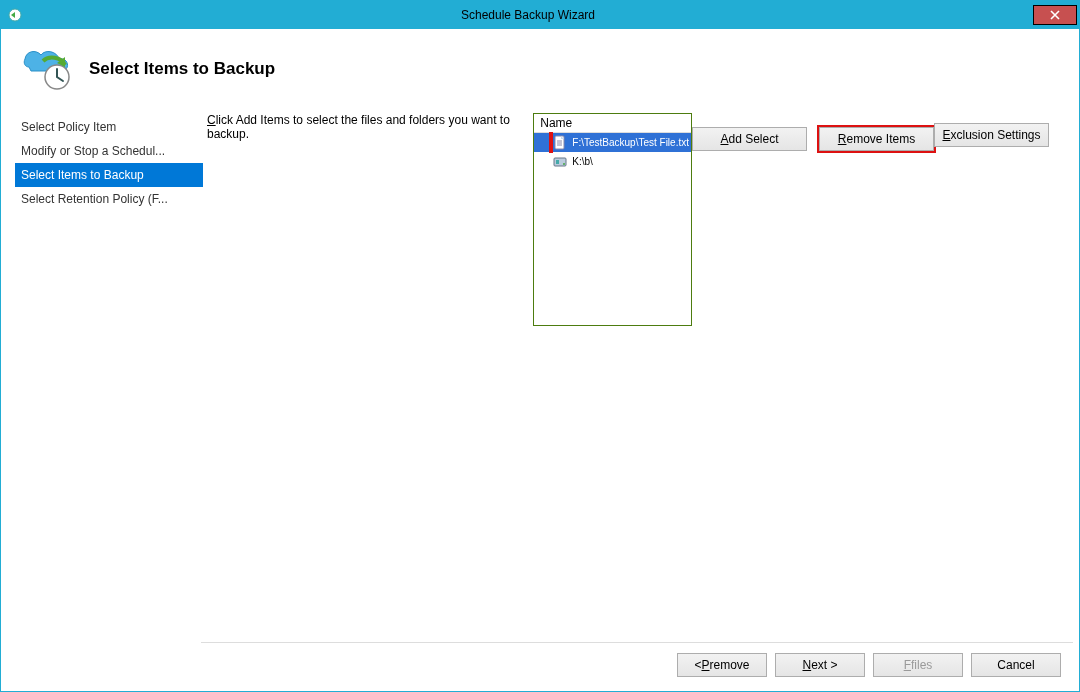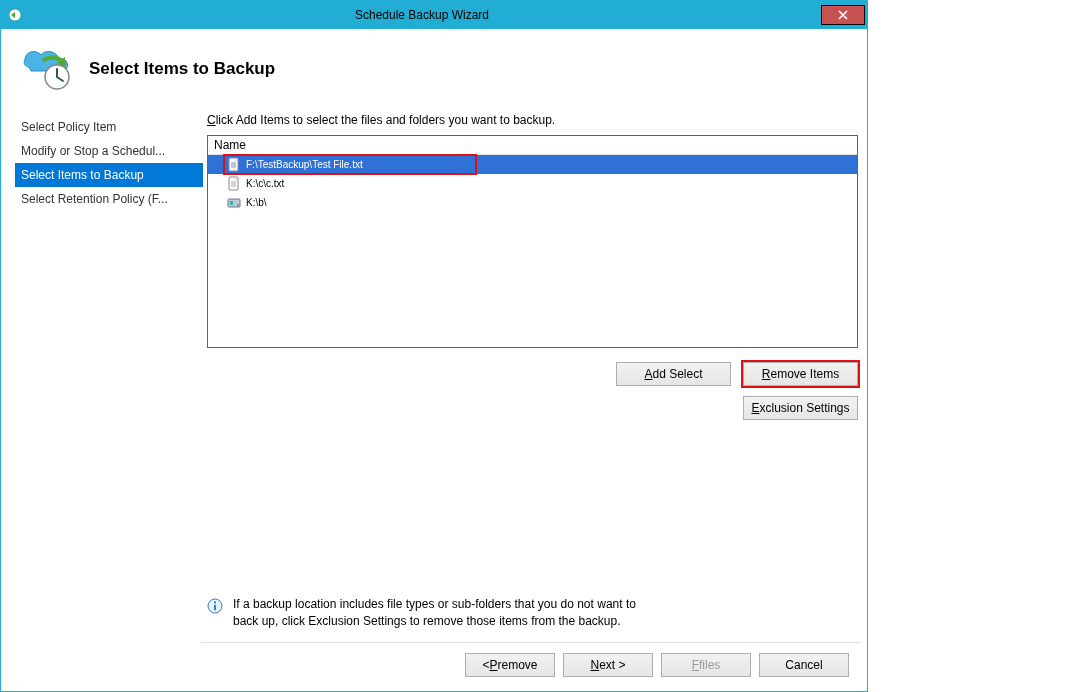--- a/index.html
+++ b/index.html
@@ -5,7 +5,7 @@
     * { box-sizing: border-box; margin: 0; padding: 0; font-family: "Segoe UI", Tahoma, sans-serif; }
     body { background: #fff; width: 1080px; height: 692px; overflow: hidden; }
 
-    .window { width: 868px; height: 692px; border: 1px solid #22add4; background: #fff; display: flex; flex-direction: column; }
+    .window { width: 1080px; height: 692px; border: 1px solid #22add4; background: #fff; display: flex; flex-direction: column; }
 
     .titlebar { height: 28px; background: #22add4; display: flex; align-items: center; position: relative; }
     .titlebar-icon { width: 16px; height: 16px; margin-left: 6px; }

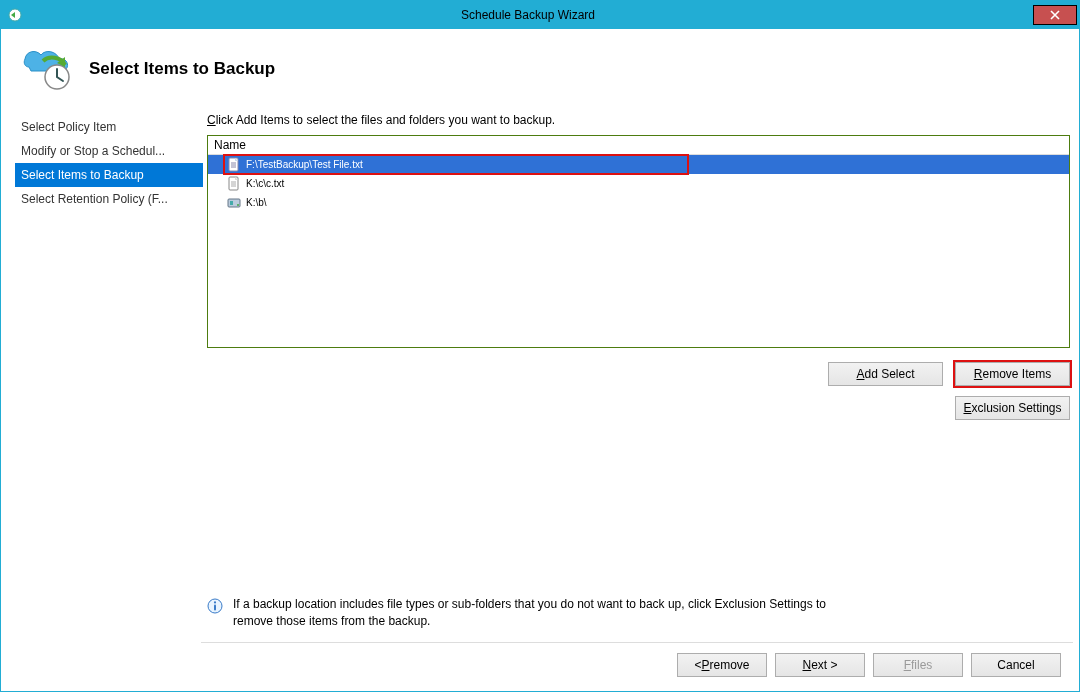--- a/index.html
+++ b/index.html
@@ -16,7 +16,7 @@
     .header-icon { width: 52px; height: 52px; margin-right: 16px; }
     .header-title { font-size: 17px; font-weight: bold; color: #000; }
 
-    .body { flex: 1; display: flex; padding: 0 1px 0 14px; min-height: 0; }
+    .body { flex: 1; display: flex; padding: 0 22px 0 14px; min-height: 0; }
 
     .sidebar { width: 188px; padding-top: 2px; }
     .sidebar-item { font-size: 12px; color: #333; padding: 5px 6px; white-space: nowrap; overflow: hidden; text-overflow: ellipsis; cursor: pointer; }

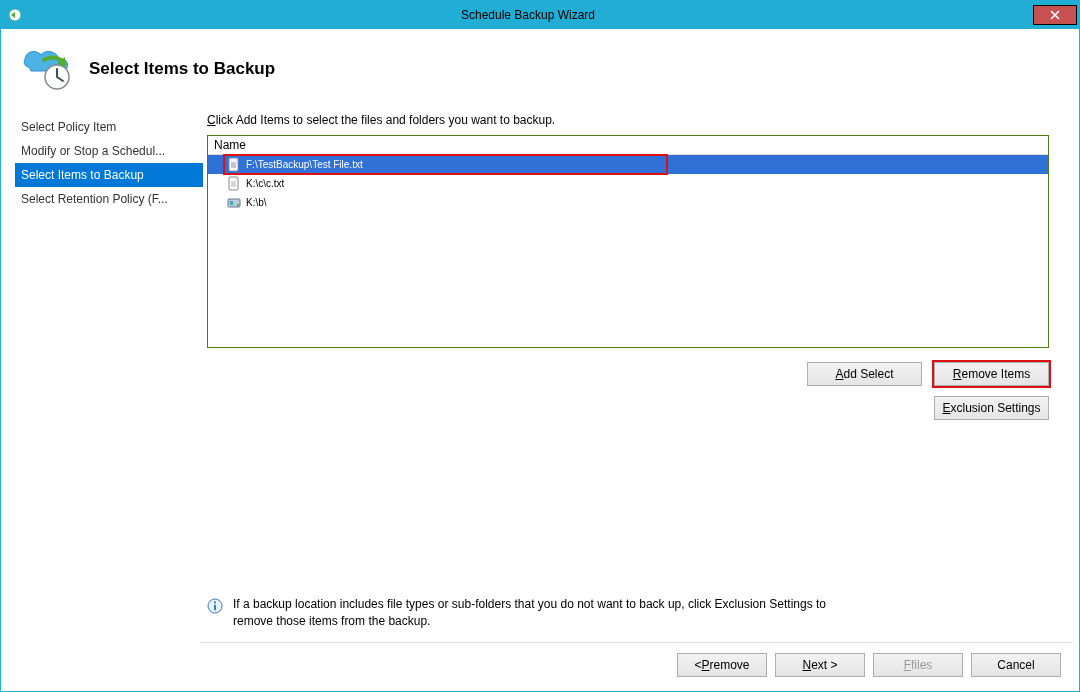--- a/index.html
+++ b/index.html
@@ -22,7 +22,7 @@
     .sidebar-item { font-size: 12px; color: #333; padding: 5px 6px; white-space: nowrap; overflow: hidden; text-overflow: ellipsis; cursor: pointer; }
     .sidebar-item.selected { background: #0078d7; color: #fff; }
 
-    .main { flex: 1; display: flex; flex-direction: column; padding: 0 8px 0 4px; min-height: 0; }
+    .main { flex: 1; display: flex; flex-direction: row; padding: 0 8px 0 4px; min-height: 0; }
     .instruction { font-size: 12px; margin-bottom: 8px; }
     .listbox { border: 1px solid #4d7c0f; background: #fff; flex-shrink: 0; height: 213px; }
     .list-header { border-bottom: 1px solid #ddd; padding: 2px 6px; font-size: 12px; }

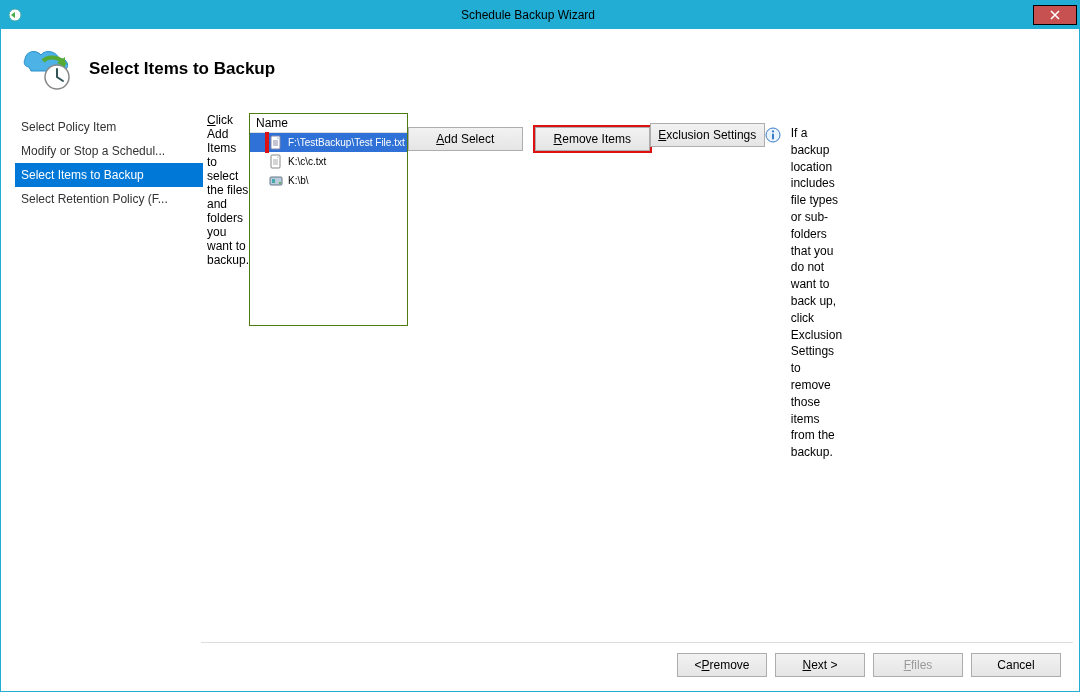--- a/index.html
+++ b/index.html
@@ -146,16 +146,6 @@
 
       <div class="spacer"></div>
 
-      <div class="info-row">
-        <span class="info-icon">
-          <svg viewBox="0 0 16 16">
-              <circle cx="8" cy="8" r="7" fill="#e8f4ff" stroke="#3a7bc8"></circle>
-              <circle cx="8" cy="4.4" r="1.1" fill="#3a7bc8"></circle>
-              <rect x="7" y="6.5" width="2" height="6" rx="1" fill="#3a7bc8"></rect>
-            </svg>
-        </span>
-        <div class="info-text">If a backup location includes file types or sub-folders that you do not want to back up, click Exclusion Settings to remove those items from the backup.</div>
-      </div>
     </div>
 
   </div>

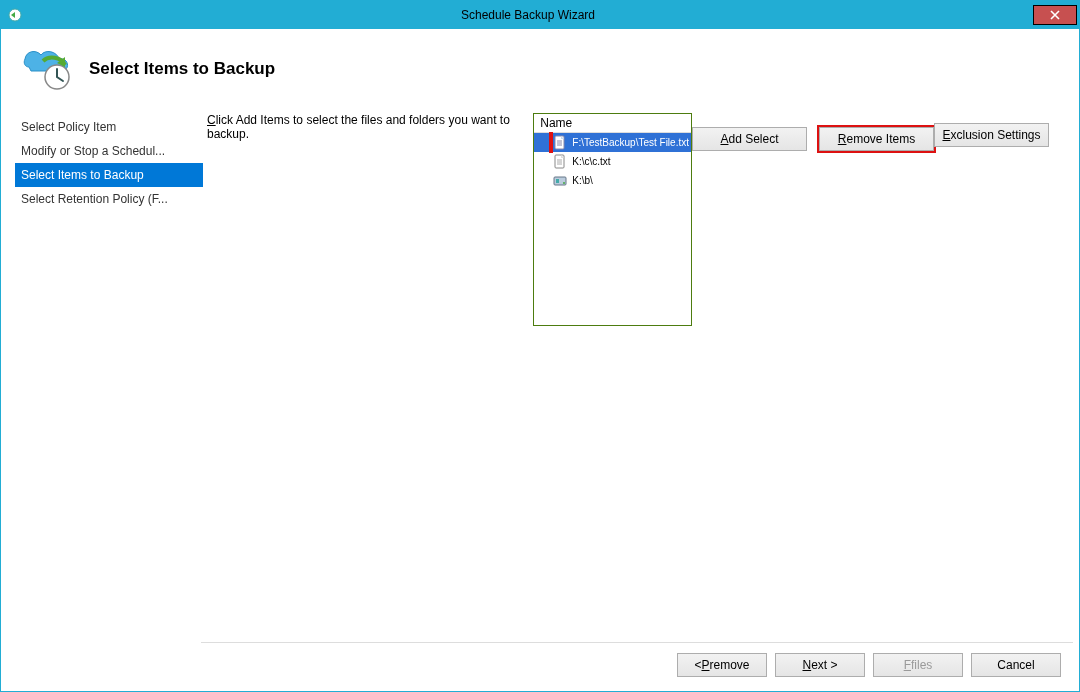--- a/index.html
+++ b/index.html
@@ -109,16 +109,6 @@
         </div>
         <div class="list-row">
           <svg viewBox="0 0 16 16">
-              <rect x="3" y="1" width="9" height="13" rx="1" fill="#fff" stroke="#888"></rect>
-              <path d="M9 1 L12 4 L9 4 Z" fill="#ddd"></path>
-              <line x1="5" y1="6" x2="10" y2="6" stroke="#aaa"></line>
-              <line x1="5" y1="8" x2="10" y2="8" stroke="#aaa"></line>
-              <line x1="5" y1="10" x2="10" y2="10" stroke="#aaa"></line>
-            </svg>
-          <span>K:\c\c.txt</span>
-        </div>
-        <div class="list-row">
-          <svg viewBox="0 0 16 16">
               <rect x="2" y="4" width="12" height="8" rx="1" fill="#bcd" stroke="#678"></rect>
               <rect x="4" y="6" width="3" height="4" fill="#4aa"></rect>
               <circle cx="12" cy="10" r="1" fill="#4a4"></circle>

